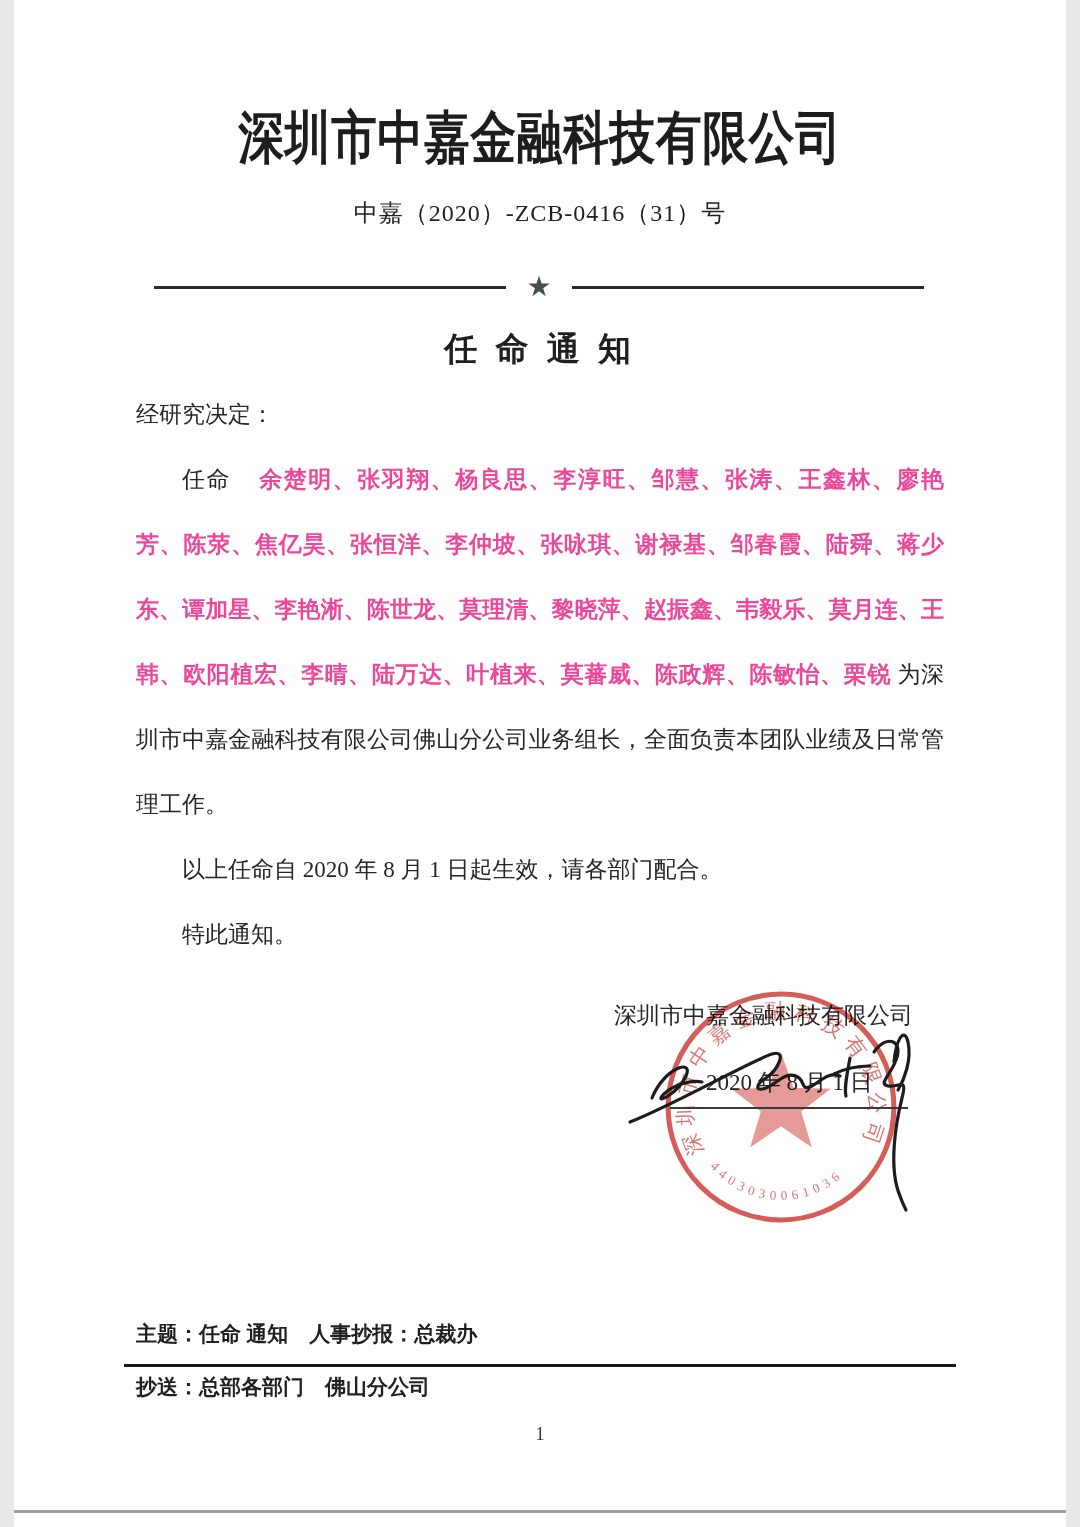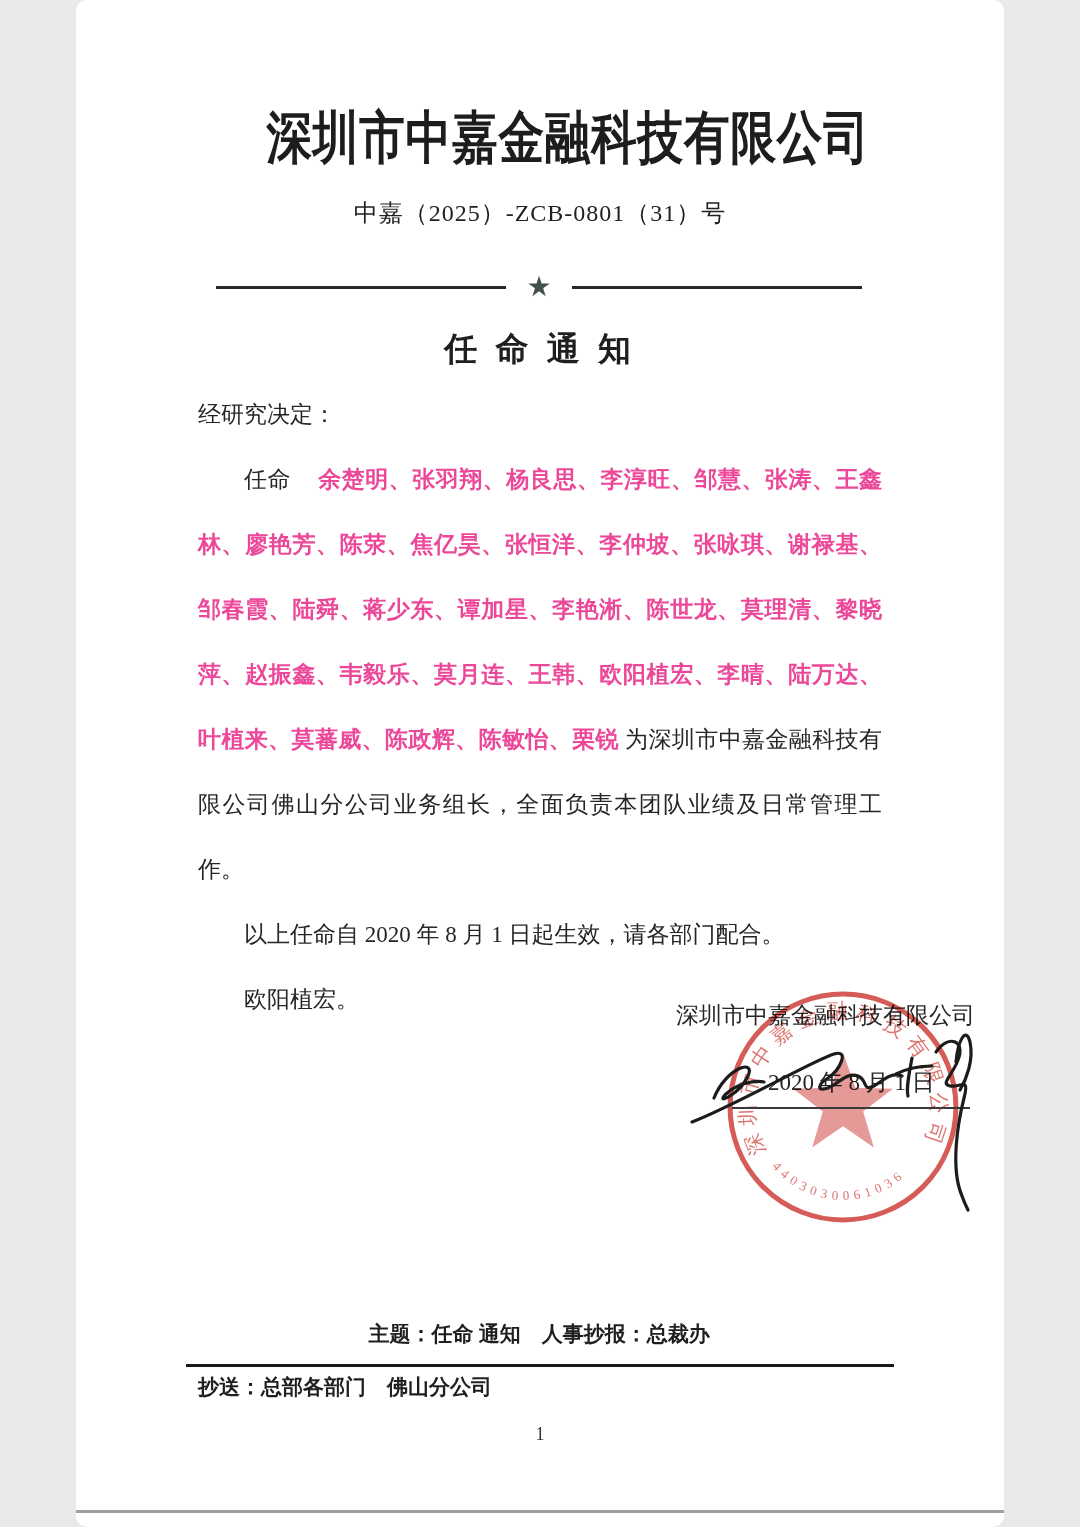--- a/index.html
+++ b/index.html
@@ -5,13 +5,12 @@
   html,body{margin:0;padding:0;background:#e9e9e9;}
   .page{
     position:relative;
-    width:928px;height:1527px;
+    width:1052px;height:1527px;
     margin:0 auto;
     background:#ffffff;
     font-family:"Liberation Serif","DejaVu Serif",serif;
     color:#242424;
     overflow:hidden;
-    border-radius:11px;
   }
   .content{padding:102px 122px 0 122px;}
   .title{

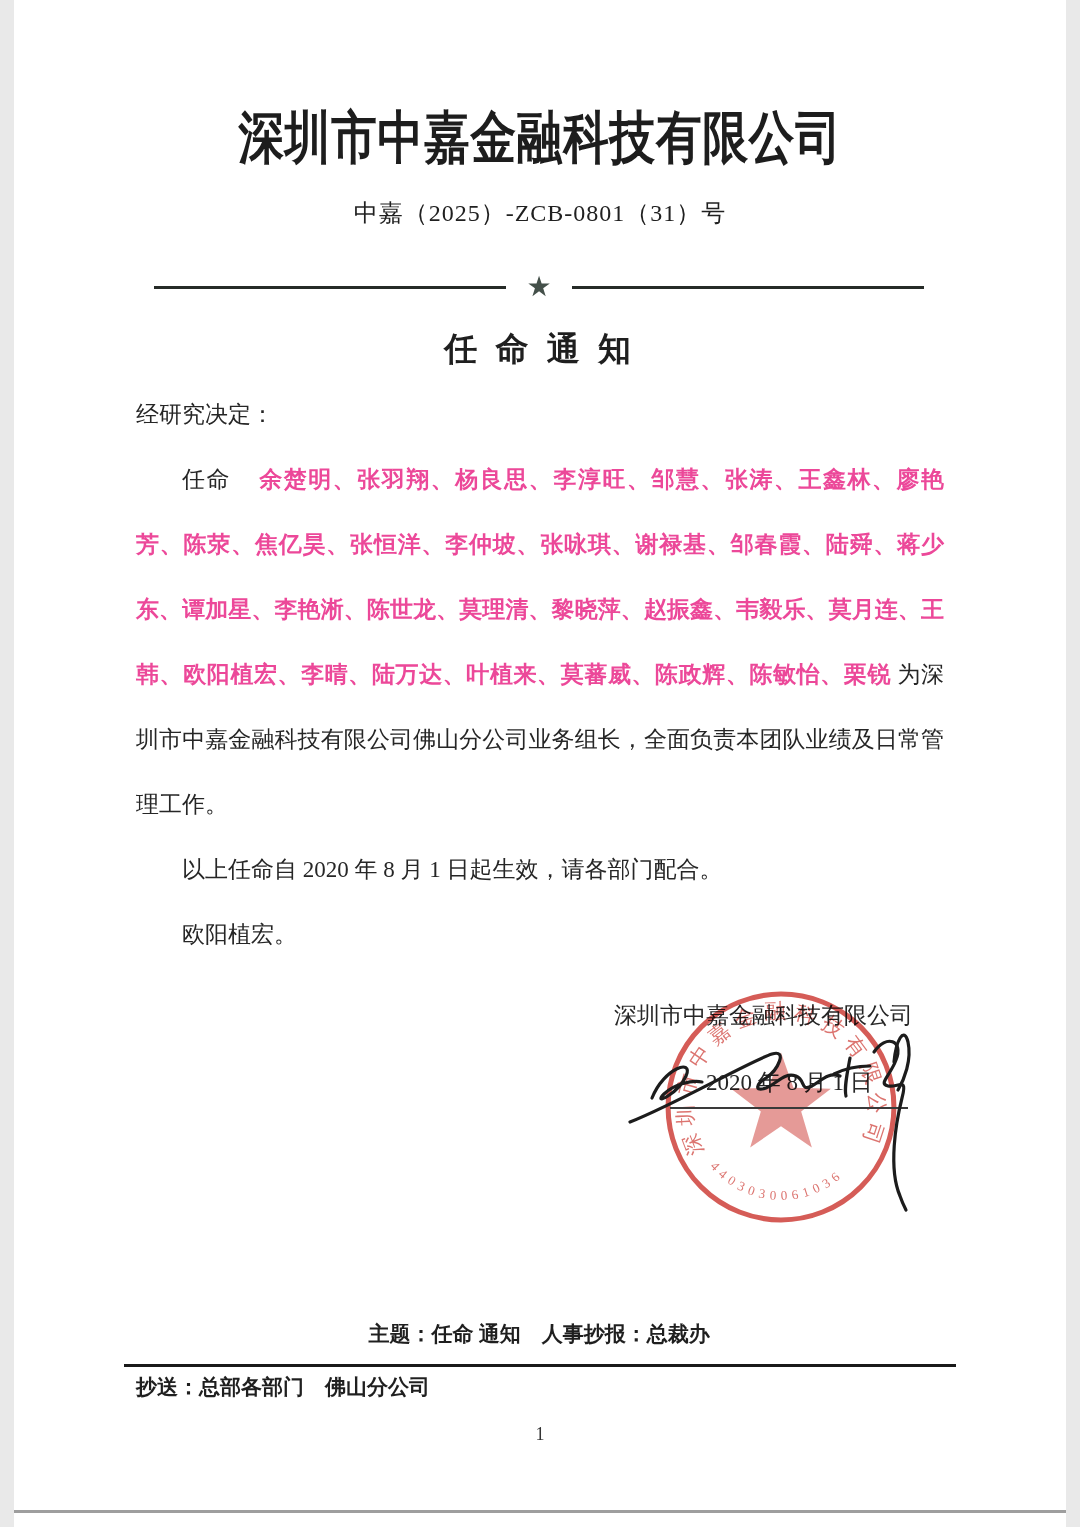--- a/index.html
+++ b/index.html
@@ -90,7 +90,7 @@
 
     <h1 class="title">深圳市中嘉金融科技有限公司</h1>
 
-    <div class="doc-no">中嘉（2025）-ZCB-0801（31）号</div>
+    <div class="doc-no">中嘉（2020）-ZCB-0416（31）号</div>
 
     <div class="divider">
       <span class="line"></span>

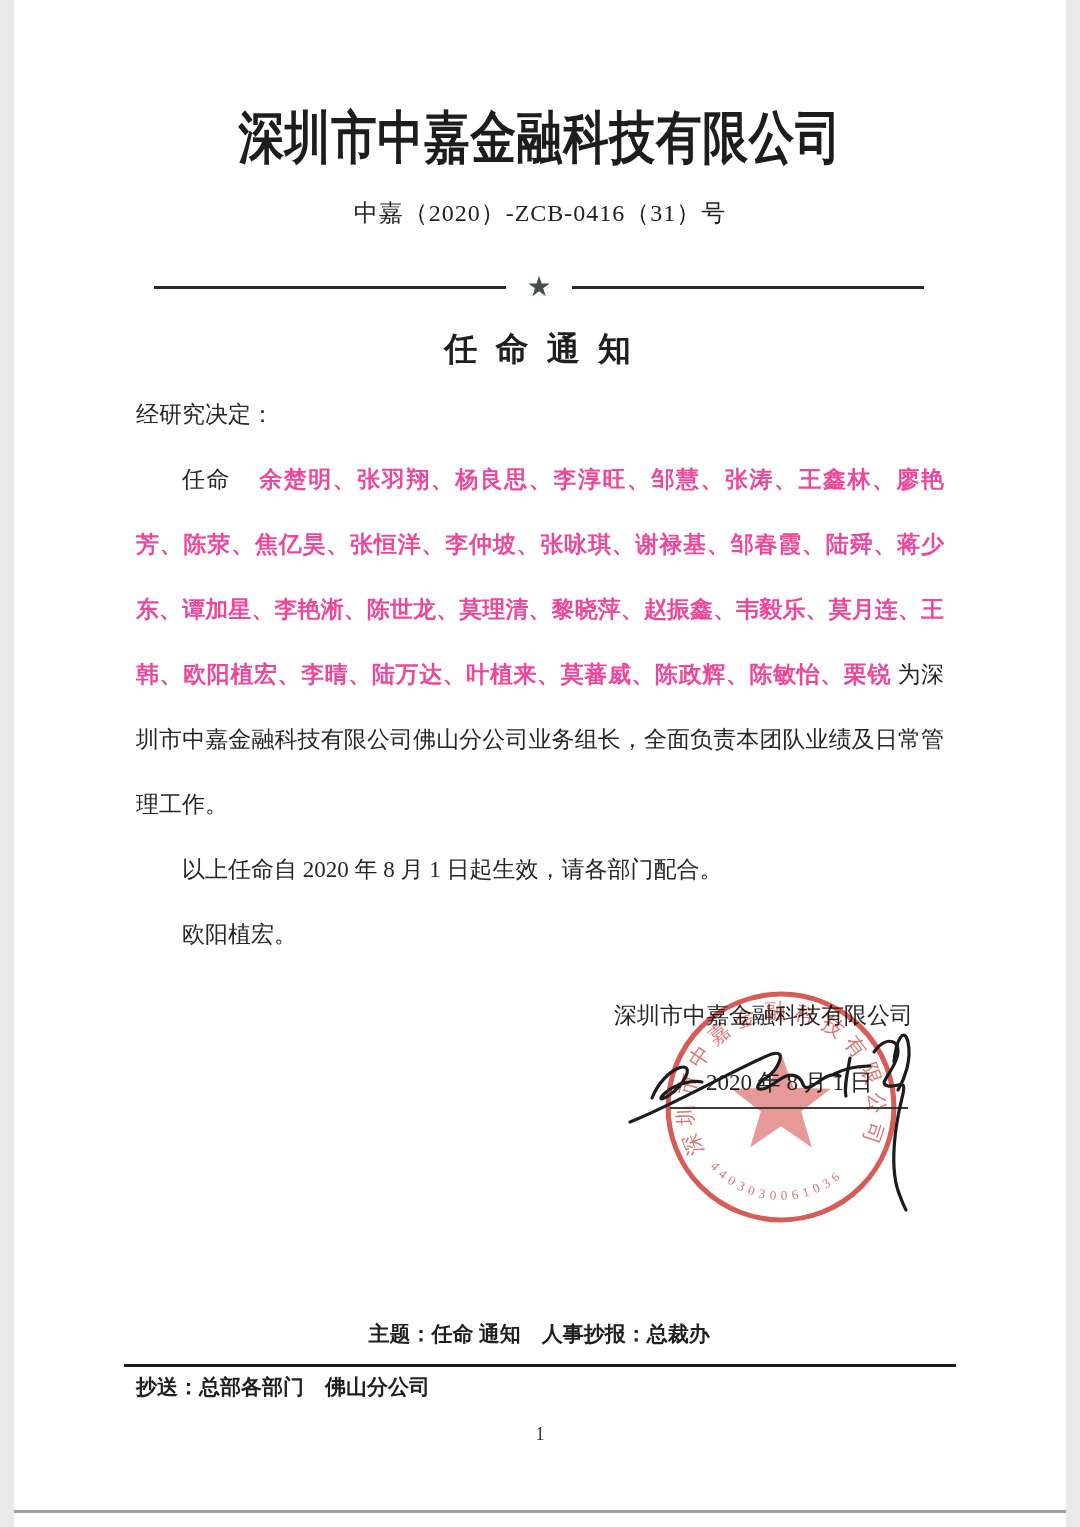--- a/index.html
+++ b/index.html
@@ -104,7 +104,7 @@
       <p>经研究决定：</p>
       <p class="indent"><span>任命 </span><b>余楚明、张羽翔、杨良思、李淳旺、邹慧、张涛、王鑫林、廖艳芳、陈荥、焦亿昊、张恒洋、李仲坡、张咏琪、谢禄基、邹春霞、陆舜、蒋少东、谭加星、李艳淅、陈世龙、莫理清、黎晓萍、赵振鑫、韦毅乐、莫月连、王韩、欧阳植宏、李晴、陆万达、叶植来、莫蕃威、陈政辉、陈敏怡、栗锐</b><span> 为深圳市中嘉金融科技有限公司佛山分公司业务组长，全面负责本团队业绩及日常管理工作。</span></p>
       <p class="indent">以上任命自 2020 年 8 月 1 日起生效，请各部门配合。</p>
-      <p class="indent">欧阳植宏。</p>
+      <p class="indent">特此通知。</p>
     </div>
   </div>
 

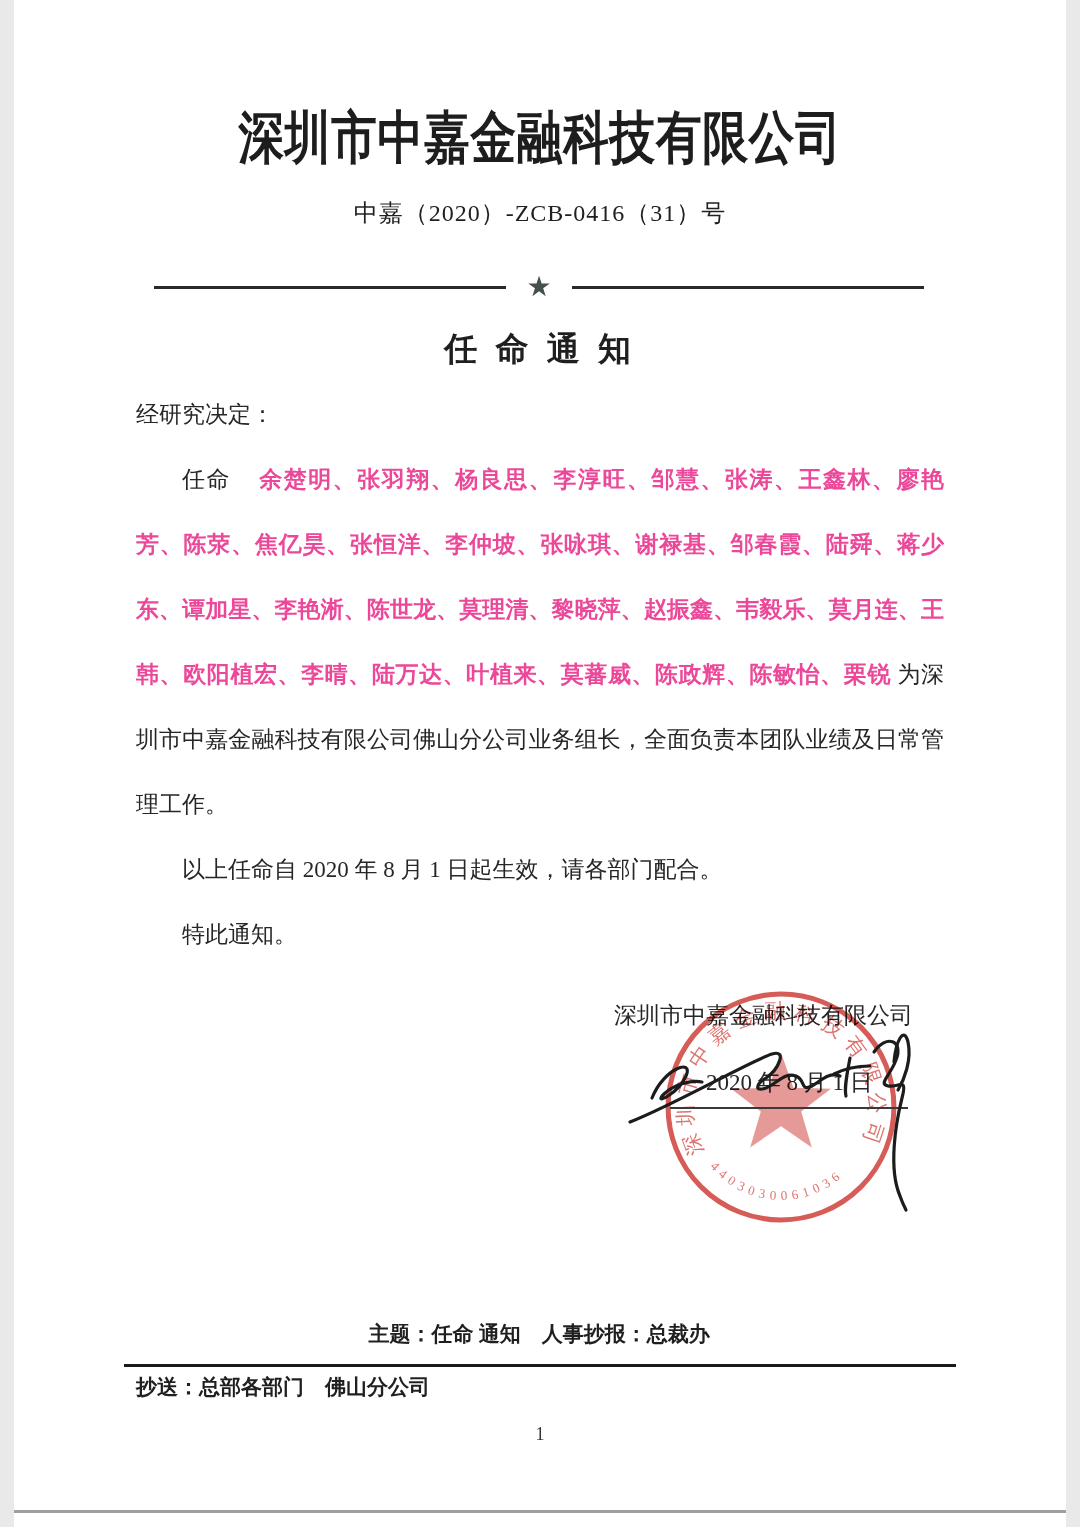--- a/index.html
+++ b/index.html
@@ -68,7 +68,7 @@
     font-size:21px;font-weight:700;color:#1f1f1f;z-index:1;
   }
   .footer .row1{
-    display:flex;justify-content:center;align-items:baseline;
+    display:flex;justify-content:flex-start;align-items:baseline;
     padding:0 14px 16px 12px;
     border-bottom:3px solid #191919;
   }

